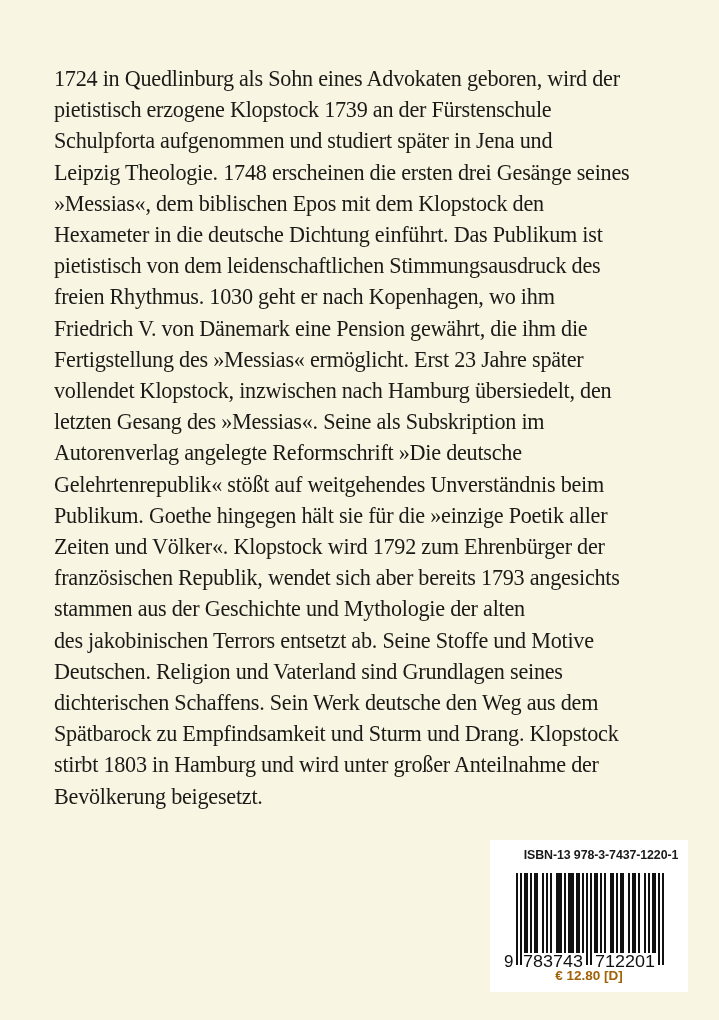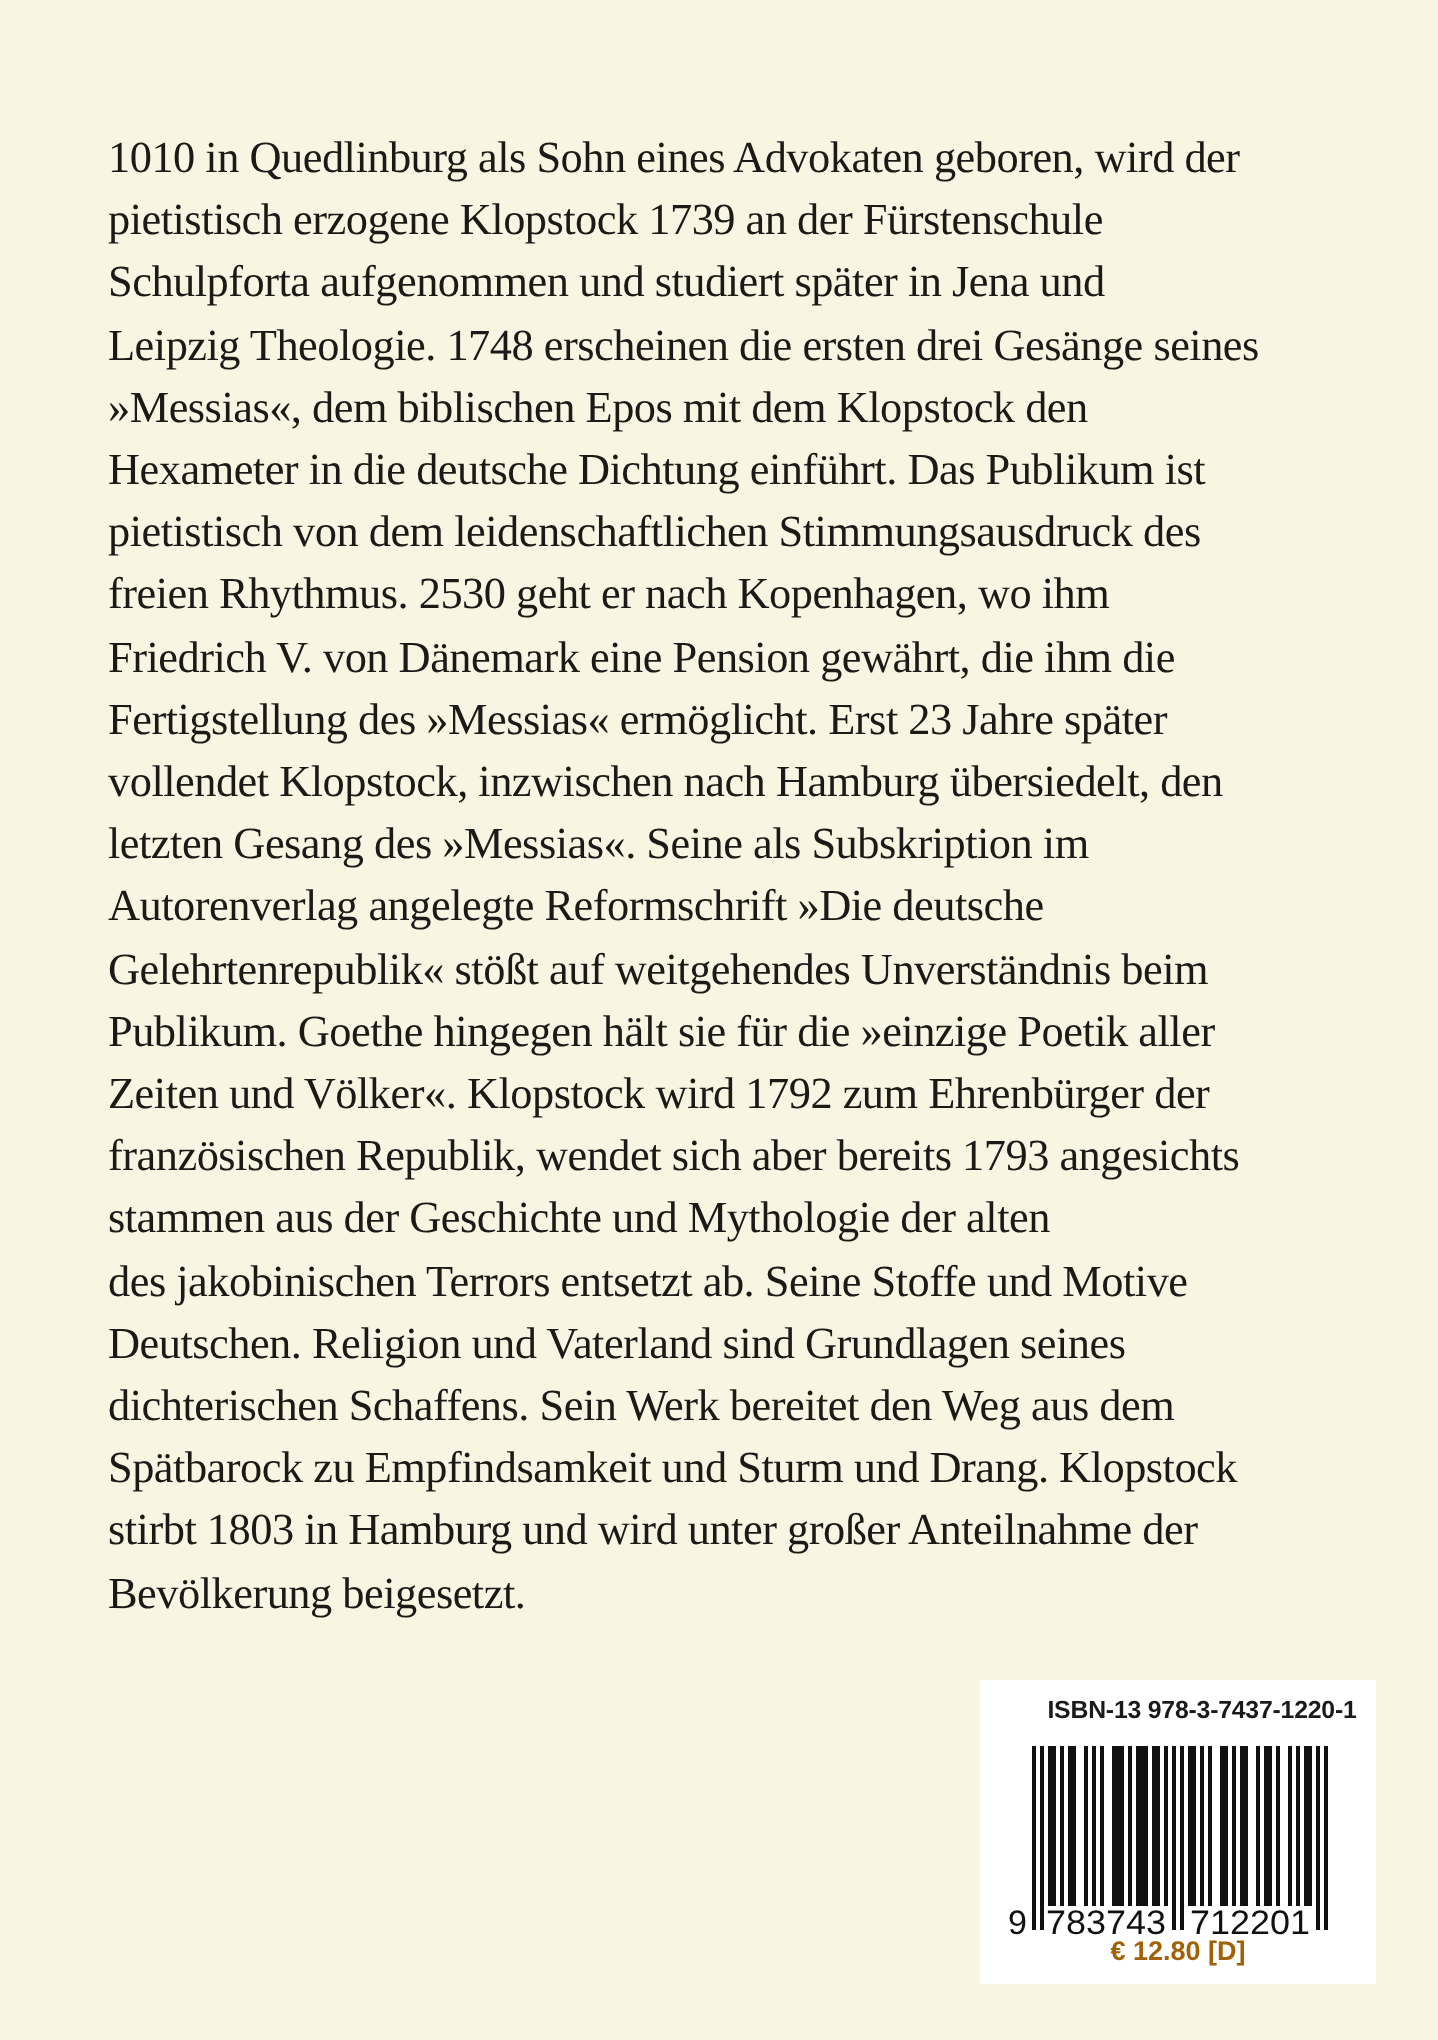--- a/index.html
+++ b/index.html
@@ -86,7 +86,7 @@
 <div class="page">
 
   <p class="blurb">
-    <span class="line">1010 in Quedlinburg als Sohn eines Advokaten geboren, wird der</span>
+    <span class="line">1724 in Quedlinburg als Sohn eines Advokaten geboren, wird der</span>
     <span class="line">pietistisch erzogene Klopstock 1739 an der Fürstenschule</span>
     <span class="line">Schulpforta aufgenommen und studiert später in Jena und</span>
     <span class="line">Leipzig Theologie. 1748 erscheinen die ersten drei Gesänge seines</span>

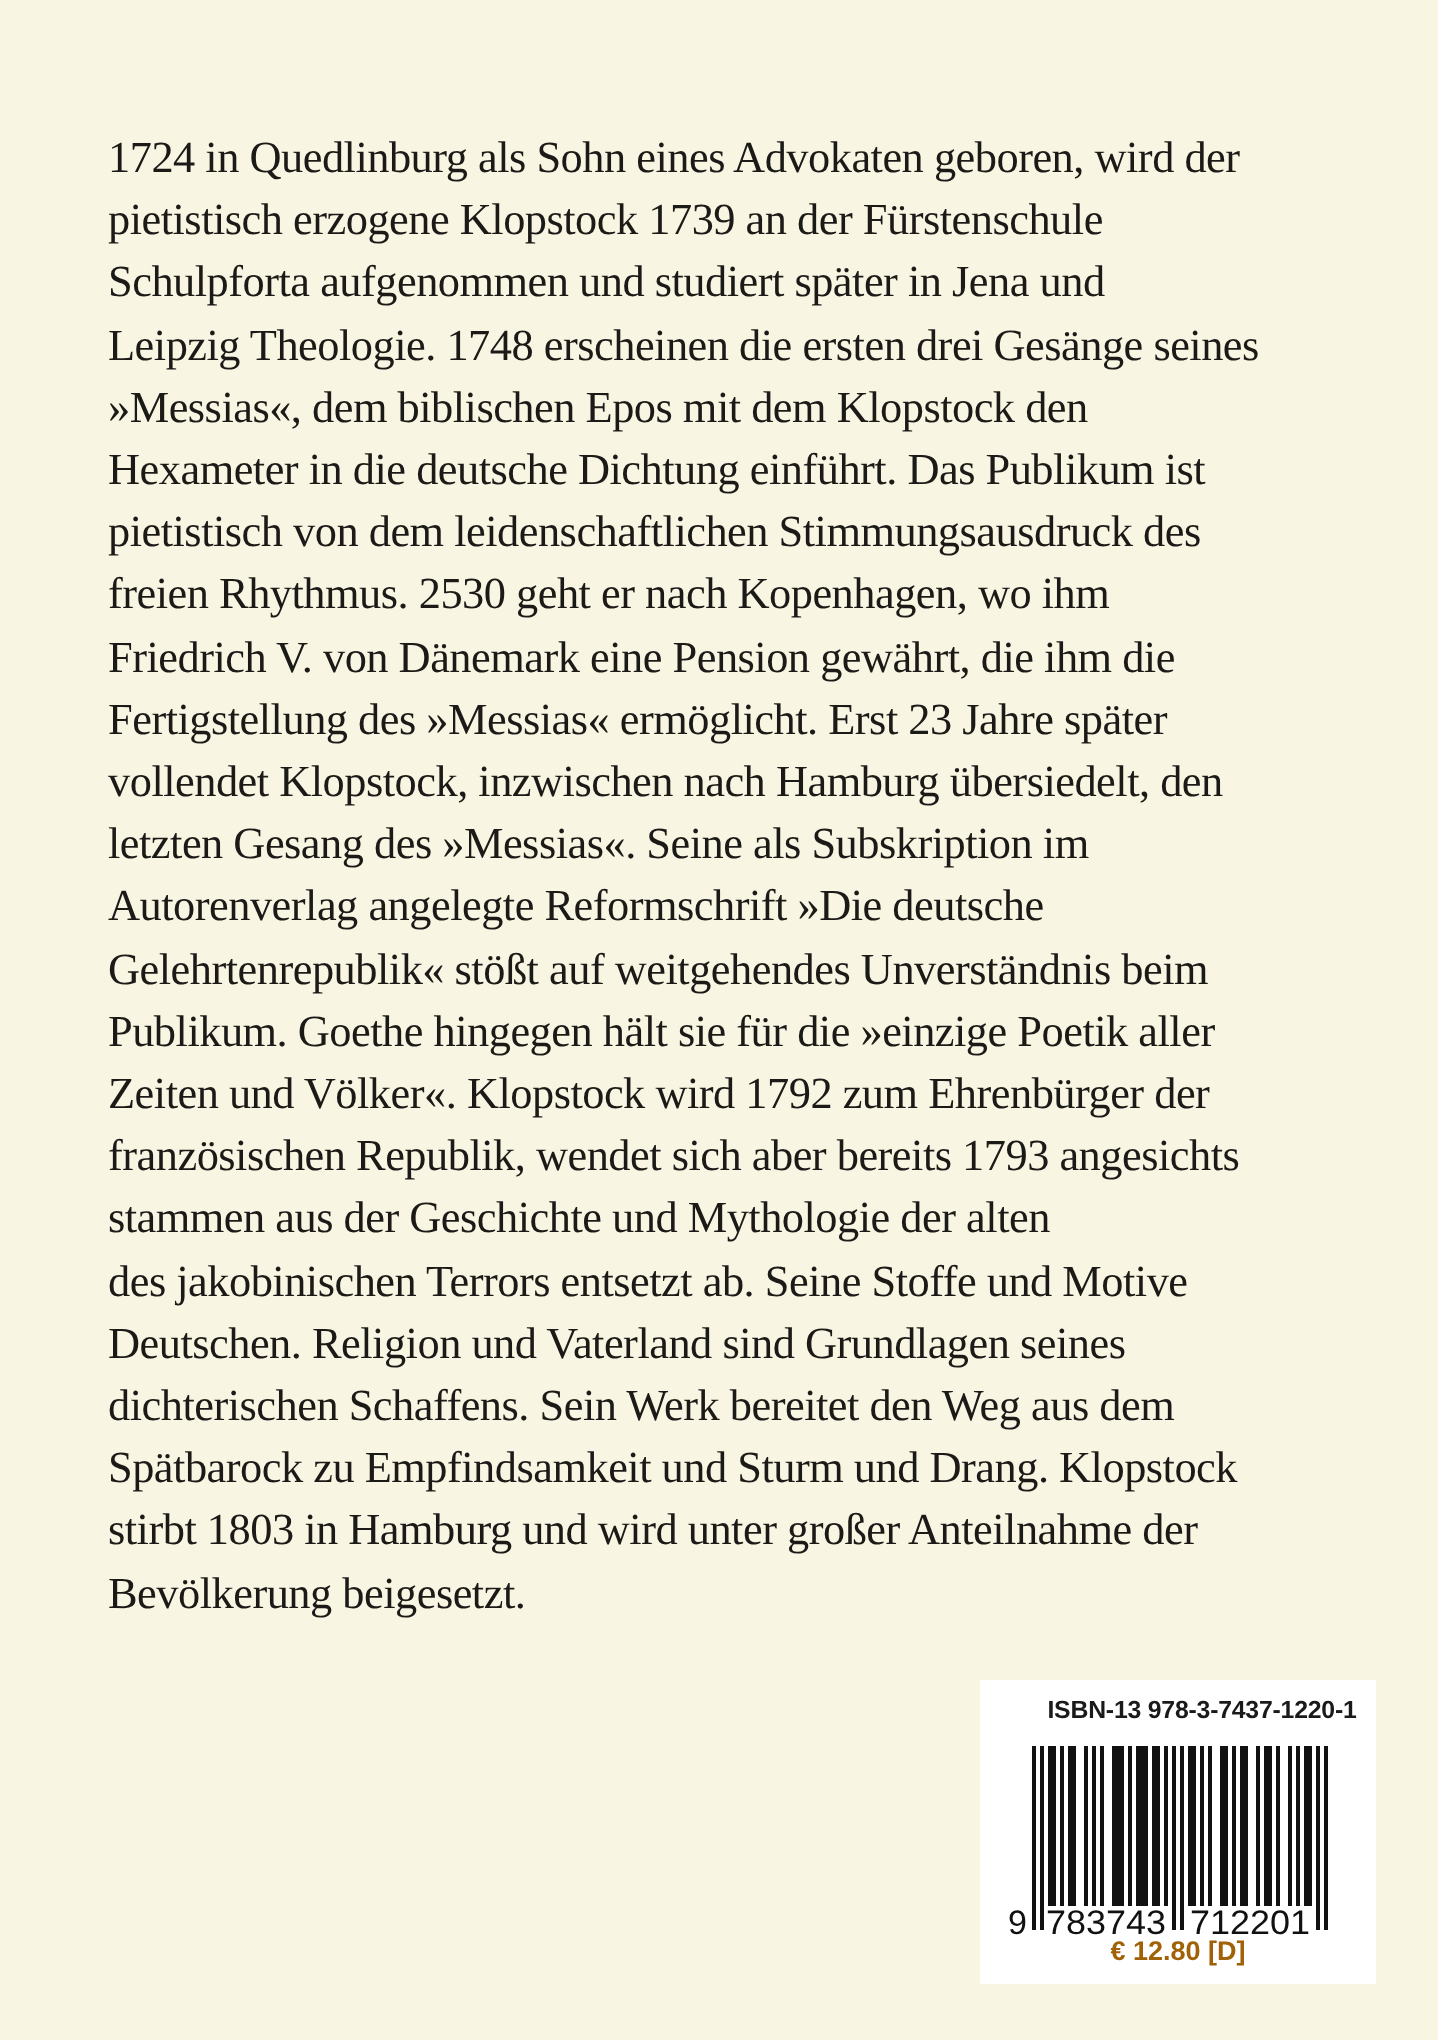--- a/index.html
+++ b/index.html
@@ -93,7 +93,7 @@
     <span class="line">»Messias«, dem biblischen Epos mit dem Klopstock den</span>
     <span class="line">Hexameter in die deutsche Dichtung einführt. Das Publikum ist</span>
     <span class="line">pietistisch von dem leidenschaftlichen Stimmungsausdruck des</span>
-    <span class="line">freien Rhythmus. 2530 geht er nach Kopenhagen, wo ihm</span>
+    <span class="line">freien Rhythmus. 1030 geht er nach Kopenhagen, wo ihm</span>
     <span class="line">Friedrich V. von Dänemark eine Pension gewährt, die ihm die</span>
     <span class="line">Fertigstellung des »Messias« ermöglicht. Erst 23 Jahre später</span>
     <span class="line">vollendet Klopstock, inzwischen nach Hamburg übersiedelt, den</span>

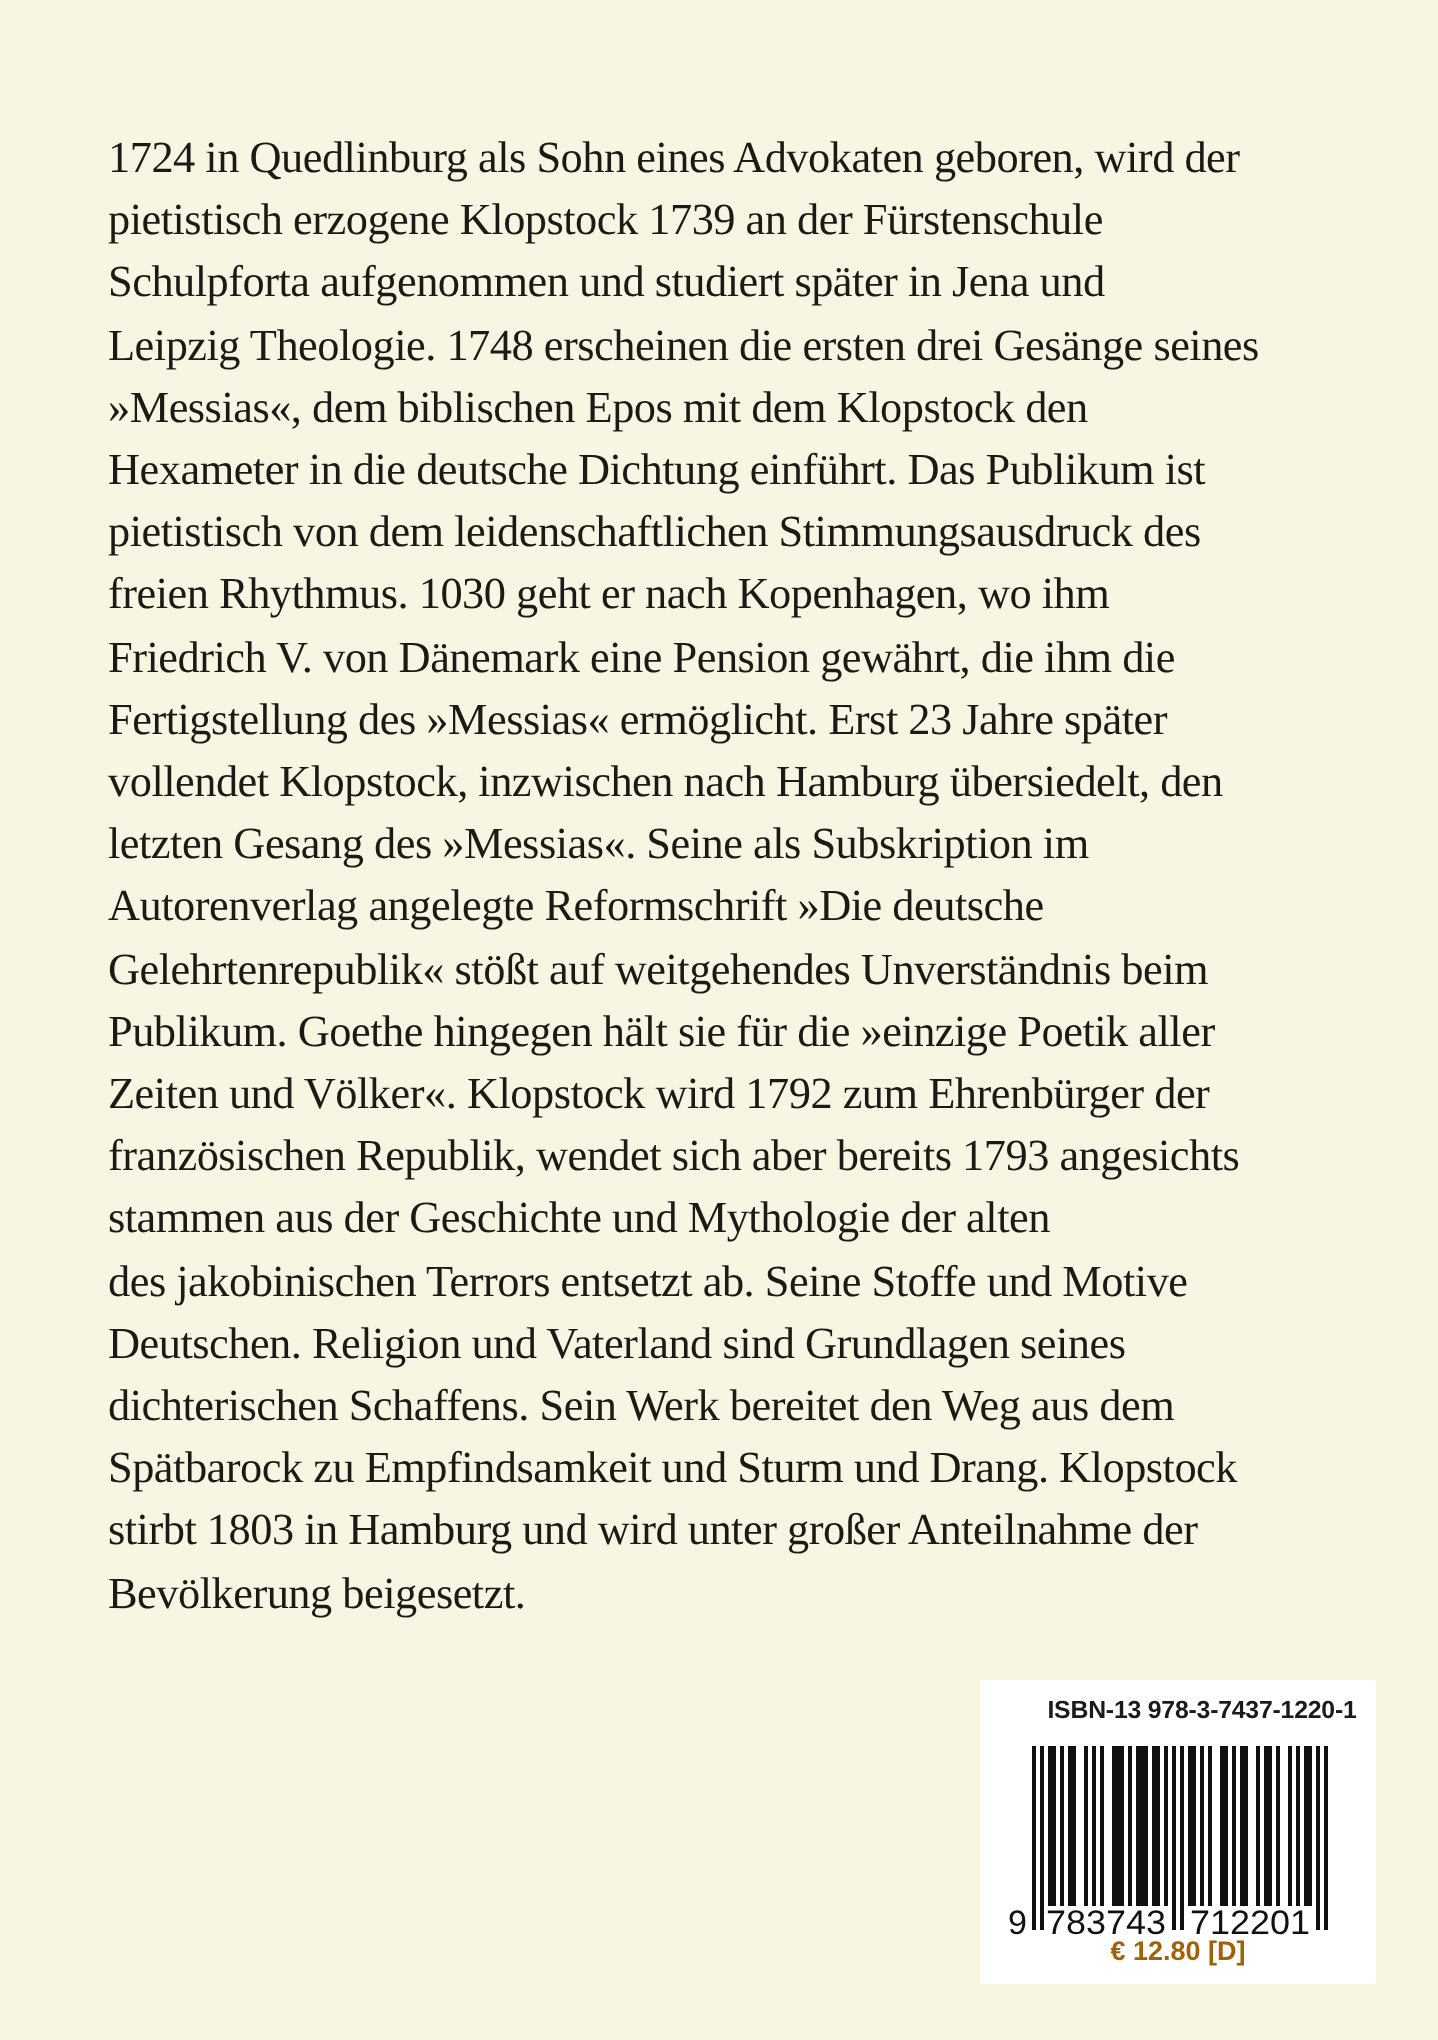--- a/index.html
+++ b/index.html
@@ -106,7 +106,7 @@
     <span class="line">stammen aus der Geschichte und Mythologie der alten</span>
     <span class="line">des jakobinischen Terrors entsetzt ab. Seine Stoffe und Motive</span>
     <span class="line">Deutschen. Religion und Vaterland sind Grundlagen seines</span>
-    <span class="line">dichterischen Schaffens. Sein Werk bereitet den Weg aus dem</span>
+    <span class="line">dichterischen Schaffens. Sein Werk deutsche den Weg aus dem</span>
     <span class="line">Spätbarock zu Empfindsamkeit und Sturm und Drang. Klopstock</span>
     <span class="line">stirbt 1803 in Hamburg und wird unter großer Anteilnahme der</span>
     <span class="line">Bevölkerung beigesetzt.</span>

